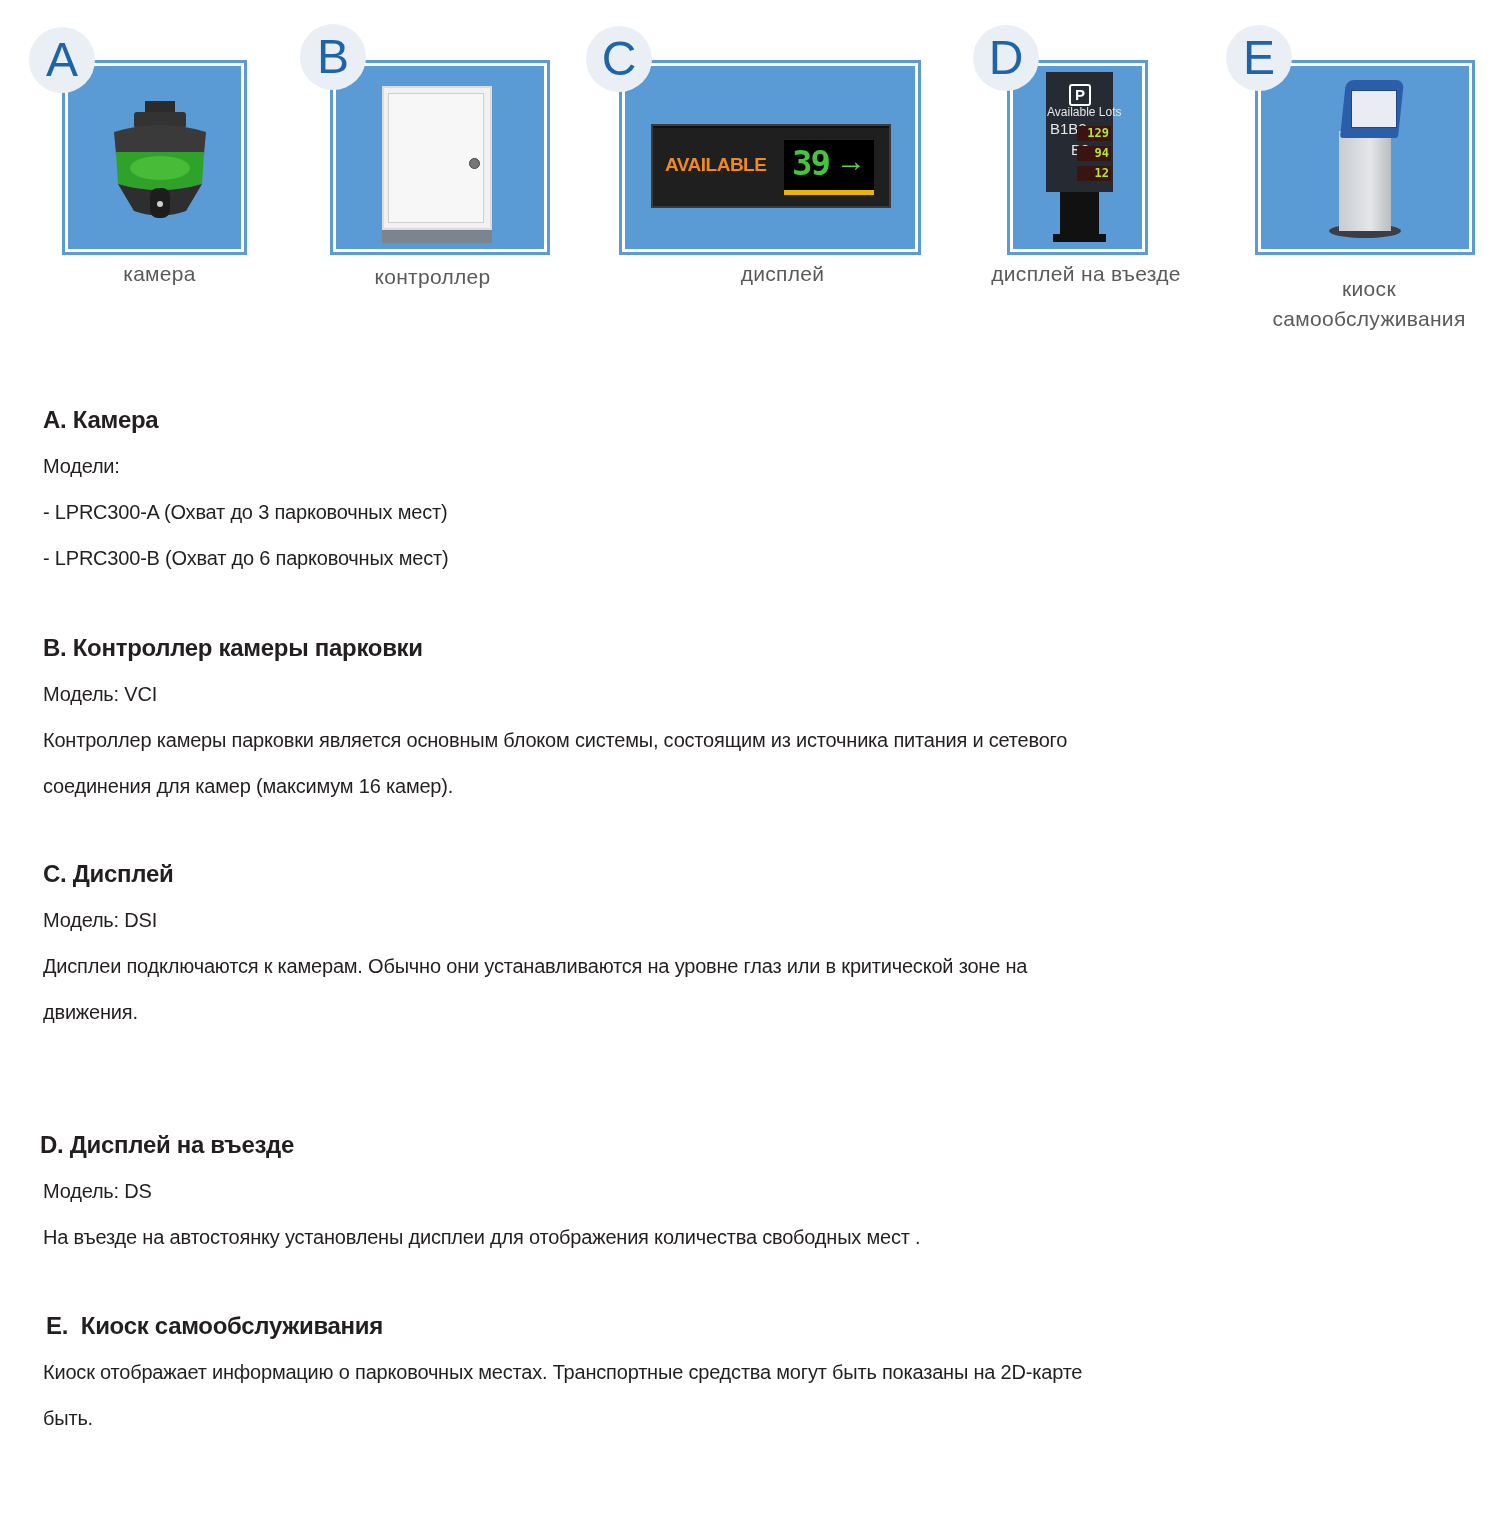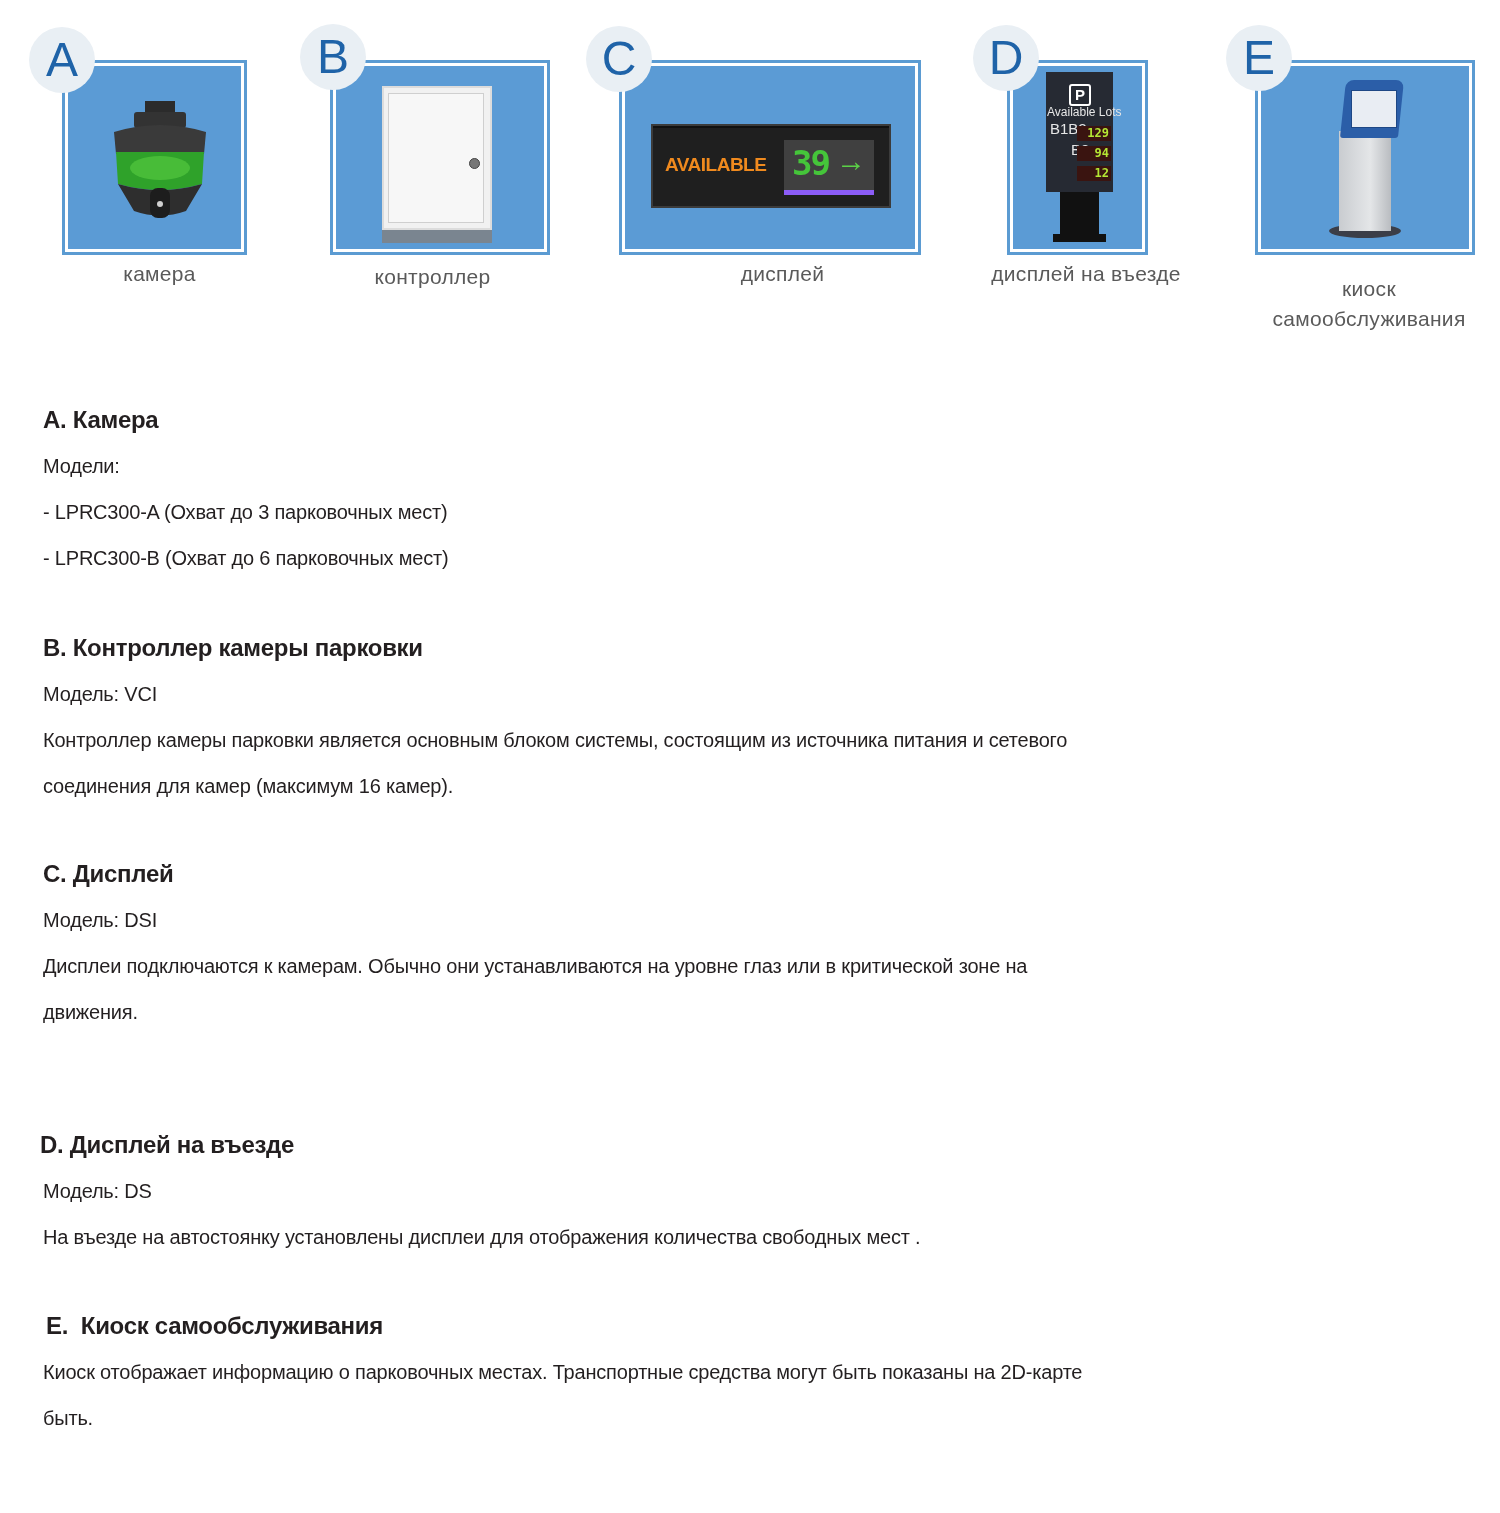--- a/index.html
+++ b/index.html
@@ -23,7 +23,7 @@
 
   .sign { position: absolute; background: #1f1f1f; border: 2px solid #3b3b3b; box-sizing: border-box; box-shadow: 0 2px 0 #111 inset; }
   .sign .lbl { position: absolute; color: #f08a1e; font-weight: bold; font-size: 19px; letter-spacing: -0.5px; }
-  .sign .led { position: absolute; background: #404040; border-bottom: 5px solid #8b5cf6; text-decoration: underline; }
+  .sign .led { position: absolute; background: #000000; border-bottom: 5px solid #eab308; text-decoration: underline; }
   .sign .num { position: absolute; color: #45c53a; font-family: "DejaVu Sans Mono", monospace; font-weight: bold; font-size: 34px; letter-spacing: -2px; }
   .sign .arrow { position: absolute; color: #5bd147; font-size: 30px; font-weight: bold; }
 

